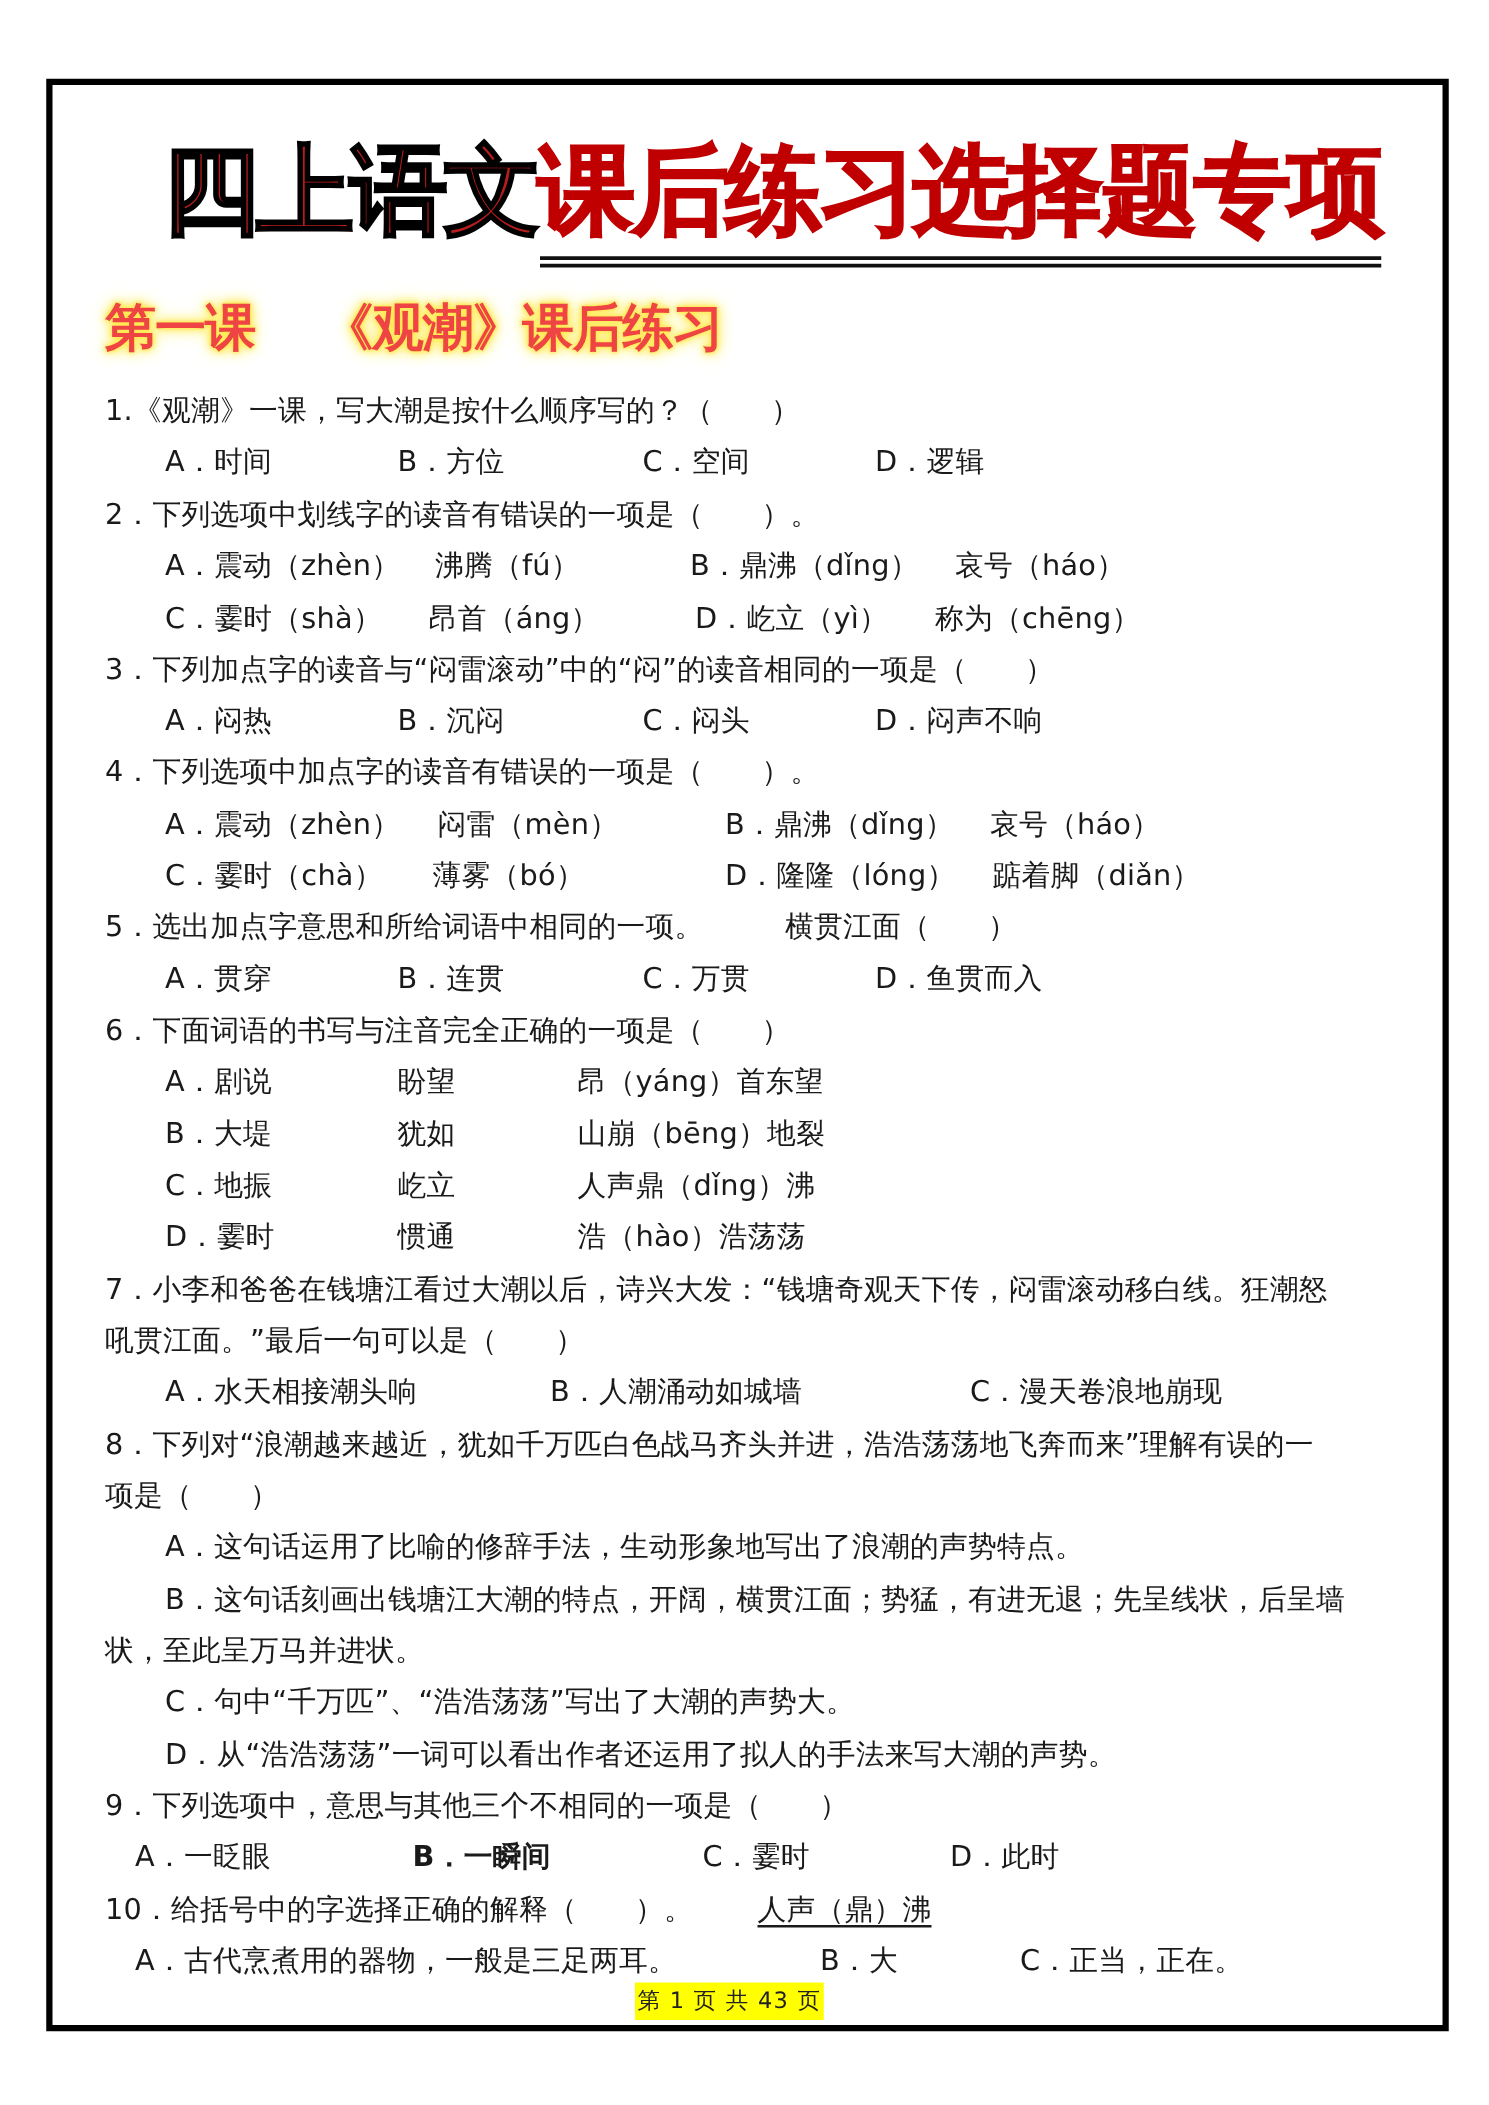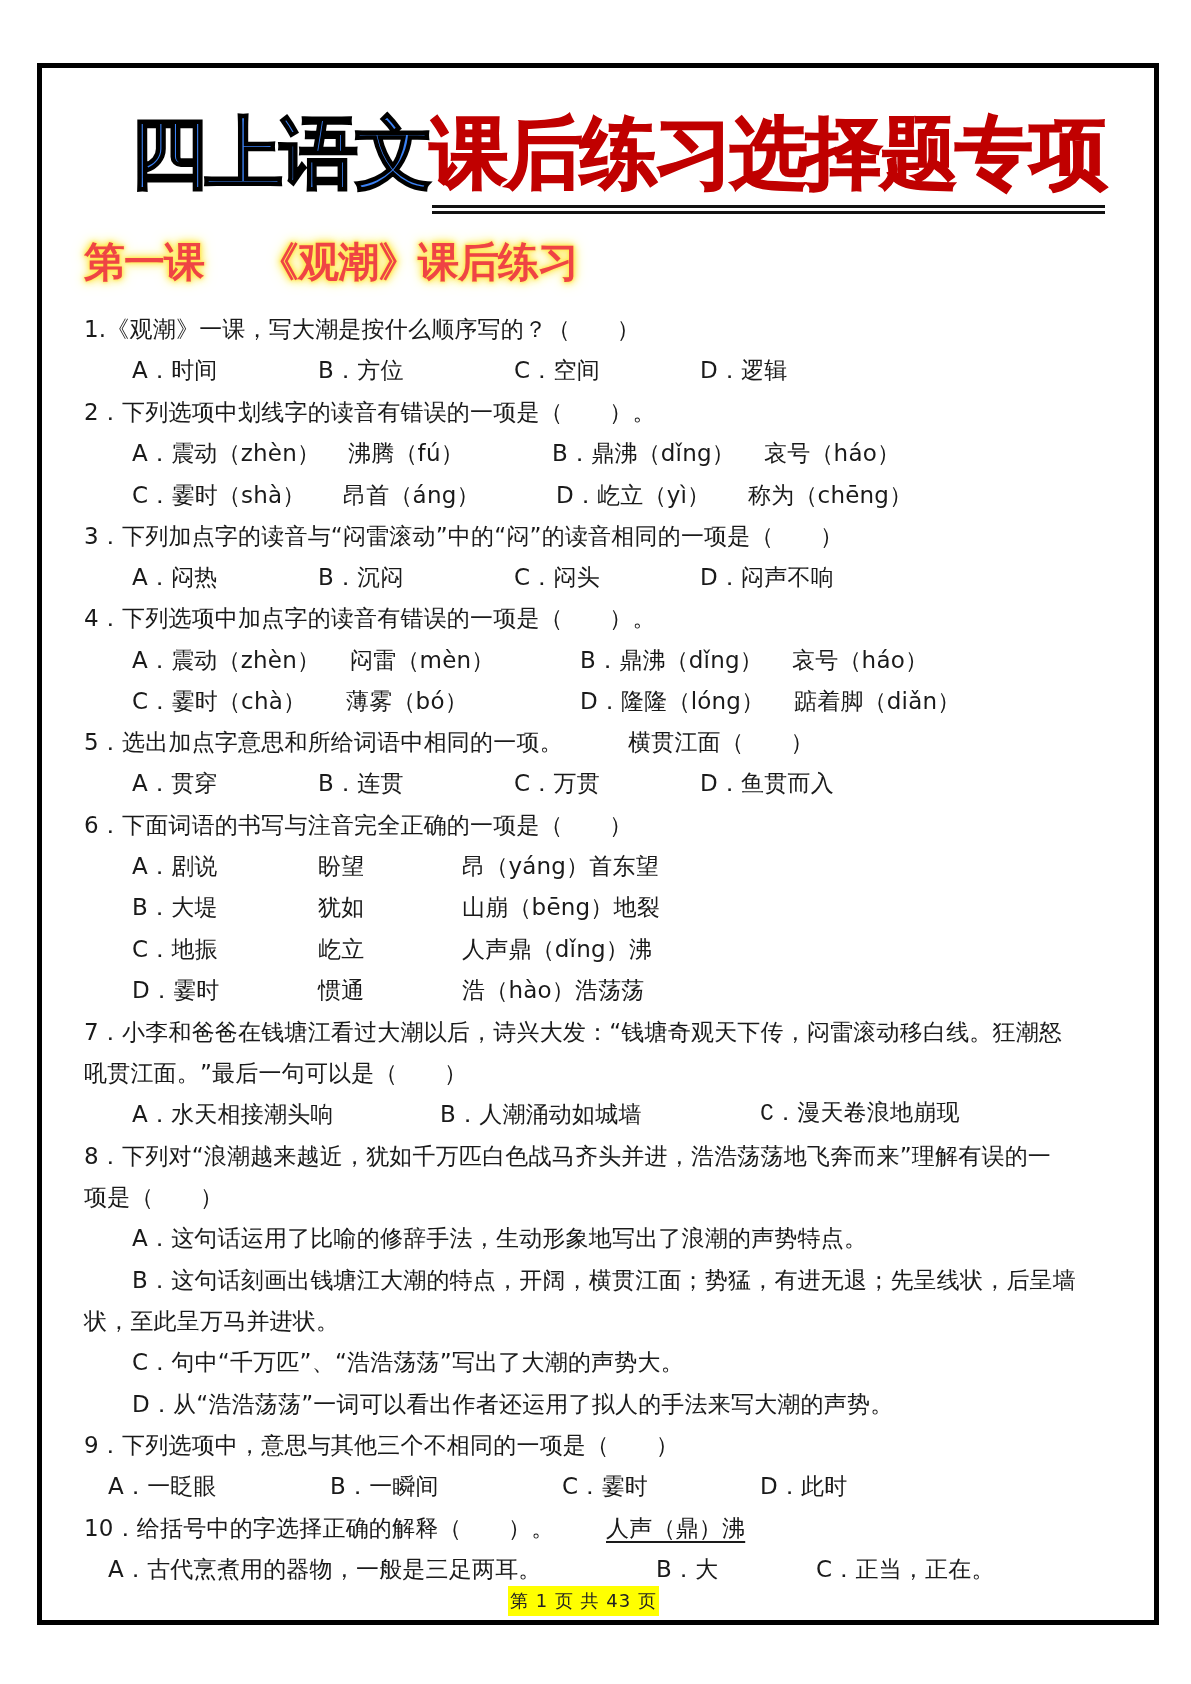--- a/index.html
+++ b/index.html
@@ -10,7 +10,7 @@
     .title { position: absolute; left: 130px; top: 108px; height: 90px; white-space: nowrap;
              font-family: "DejaVu Sans", sans-serif; font-weight: bold; font-size: 78px; line-height: 90px;
              letter-spacing: -3px; }
-    .title .black { color: #3b82f6; -webkit-text-stroke: 2px #000; }
+    .title .black { color: #b91c1c; -webkit-text-stroke: 2px #000; }
     .title .red { color: #c00000; -webkit-text-stroke: 1.5px #c00000; position: relative; display: inline-block; }
     .title .red::after { content: ""; position: absolute; left: 2px; right: 0; bottom: -10px; height: 3px; background: #111;
                          box-shadow: 0 6px 0 #111; }

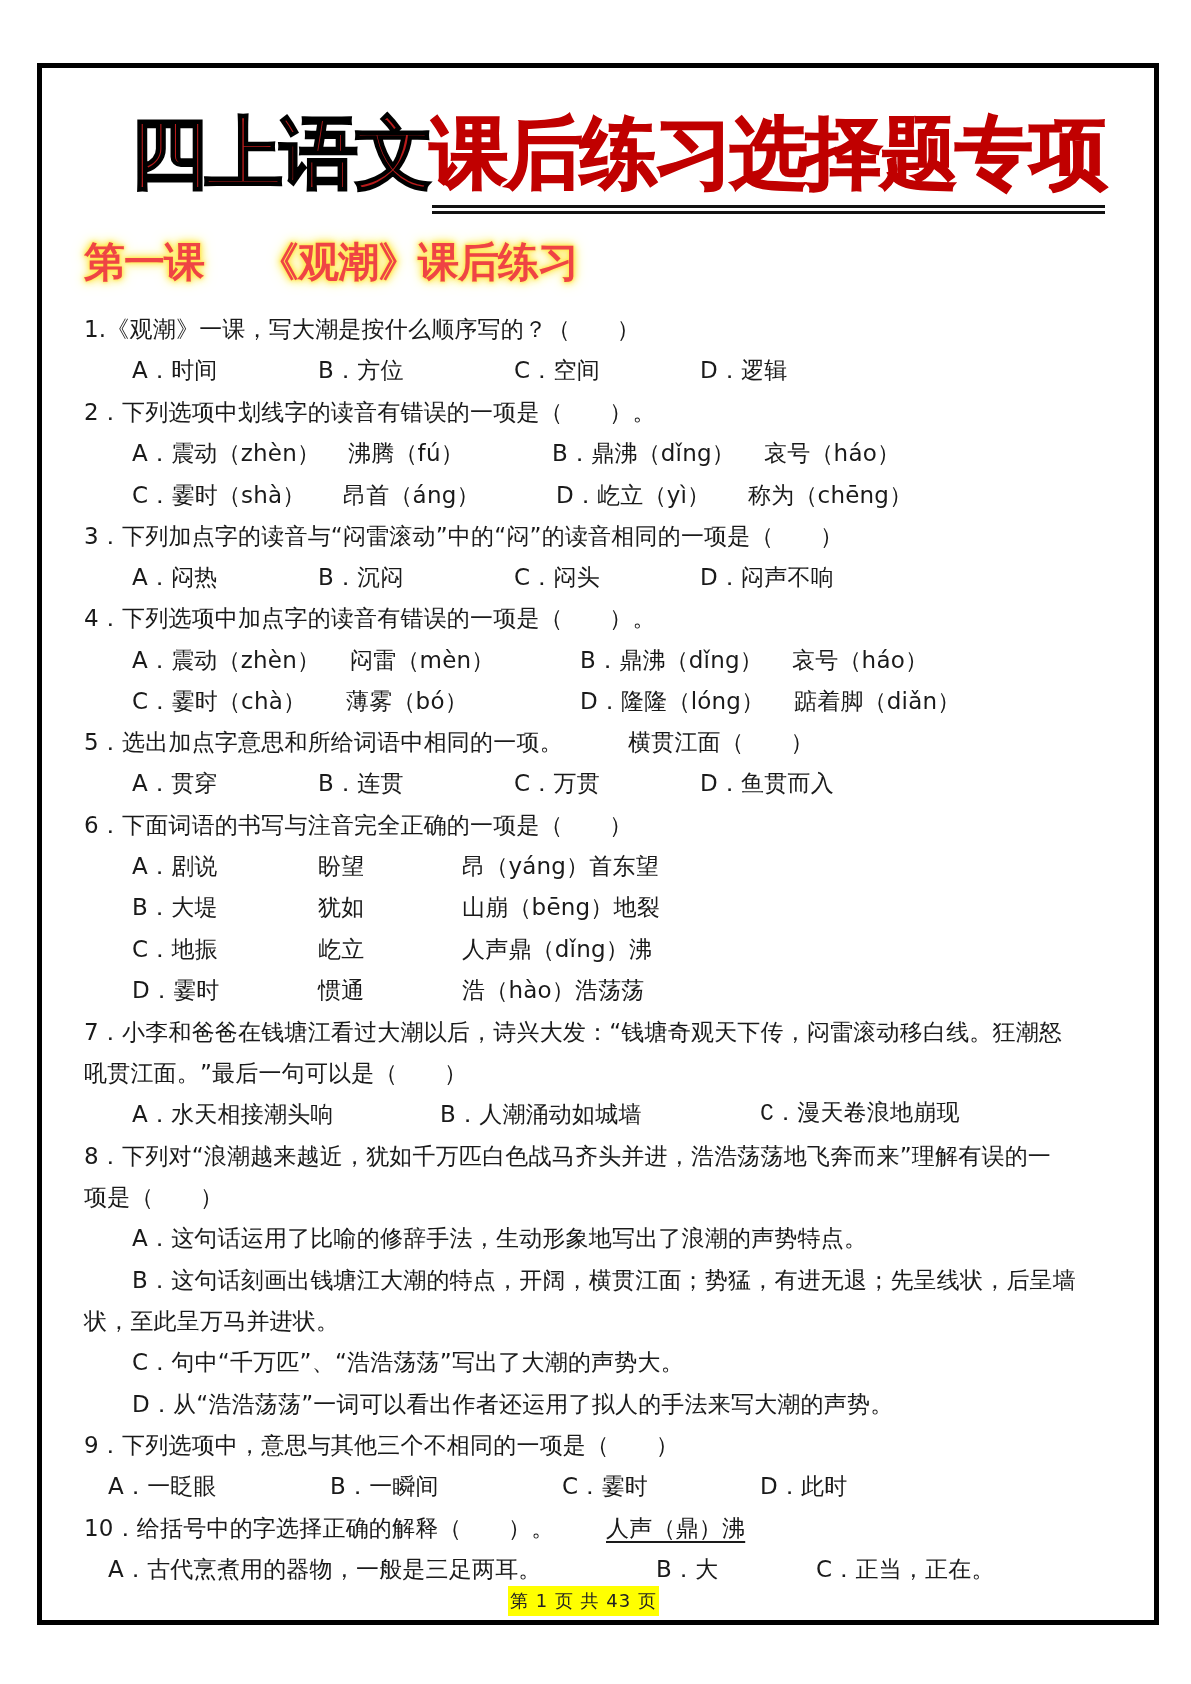--- a/index.html
+++ b/index.html
@@ -119,7 +119,7 @@
 <div class="line" style="left:0; top:1097px; width:1191px;">
   <span class="opt" style="left:132px;">A．水天相接潮头响</span>
   <span class="opt" style="left:440px;">B．人潮涌动如城墙</span>
-  <span class="opt" style="left:760px;font-family:Liberation Mono, monospace;">C．漫天卷浪地崩现</span>
+  <span class="opt" style="left:776px;">C．漫天卷浪地崩现</span>
 </div>
 
 <div class="line" style="left:84px; top:1139px;">8．下列对“浪潮越来越近，犹如千万匹白色战马齐头并进，浩浩荡荡地飞奔而来”理解有误的一</div>

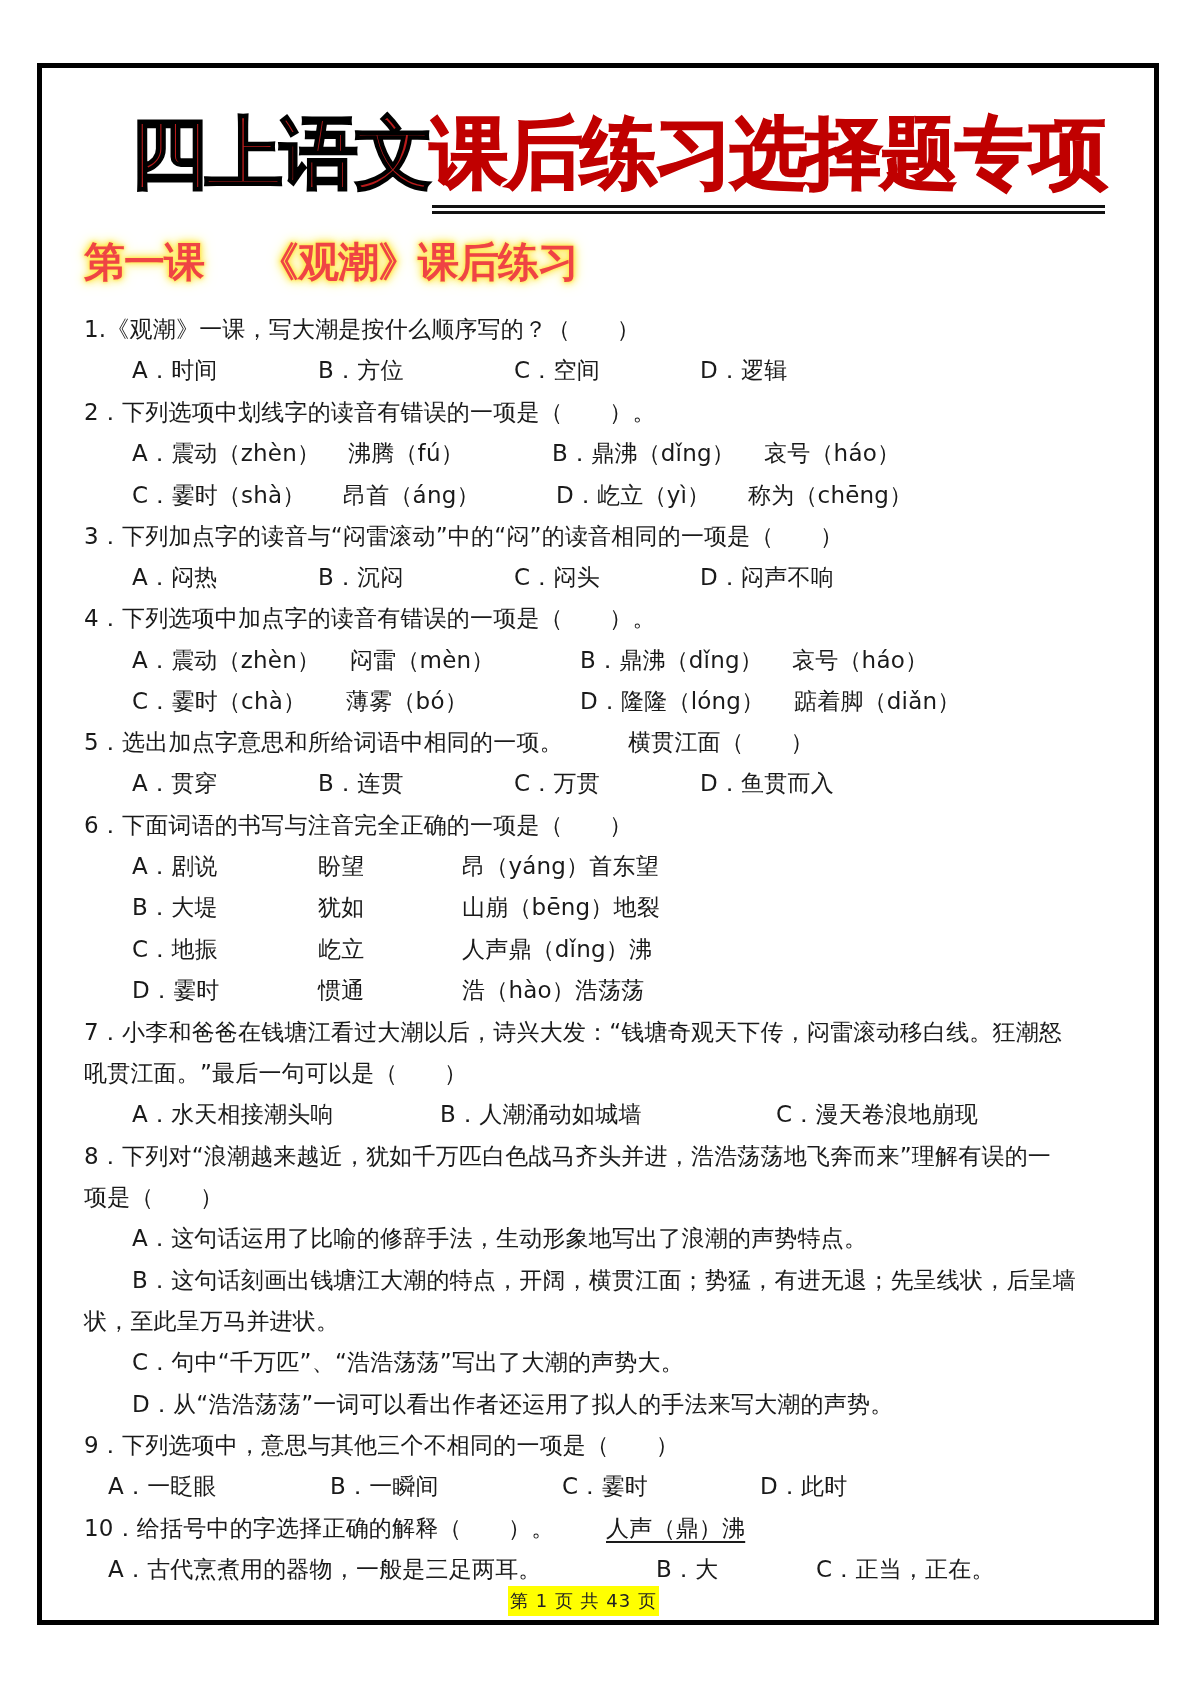--- a/index.html
+++ b/index.html
@@ -133,7 +133,7 @@
 <div class="line" style="left:84px; top:1428px;">9．下列选项中，意思与其他三个不相同的一项是（　　）</div>
 <div class="line" style="left:0; top:1469px; width:1191px;">
   <span class="opt" style="left:108px;">A．一眨眼</span>
-  <span class="opt" style="left:330px;">B．一瞬间</span>
+  <span class="opt" style="left:330px;font-weight:bold;">B．一瞬间</span>
   <span class="opt" style="left:562px;">C．霎时</span>
   <span class="opt" style="left:760px;">D．此时</span>
 </div>

